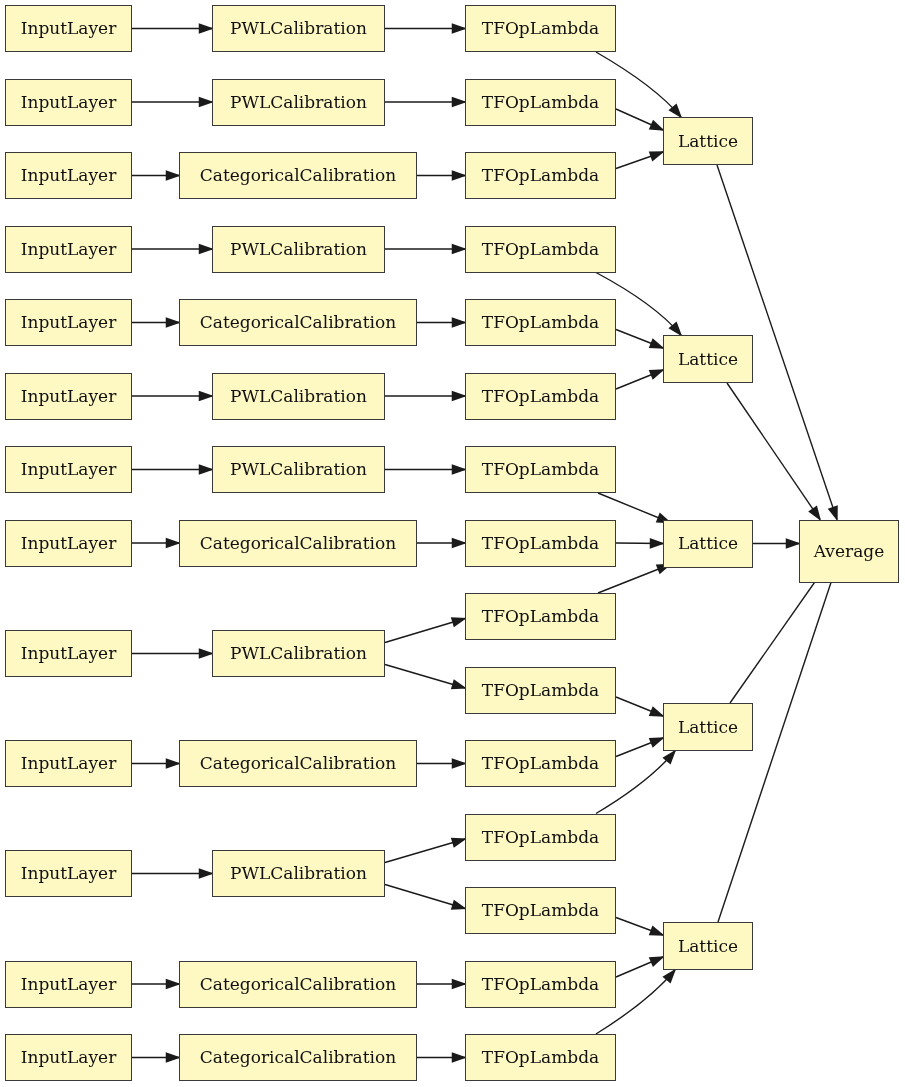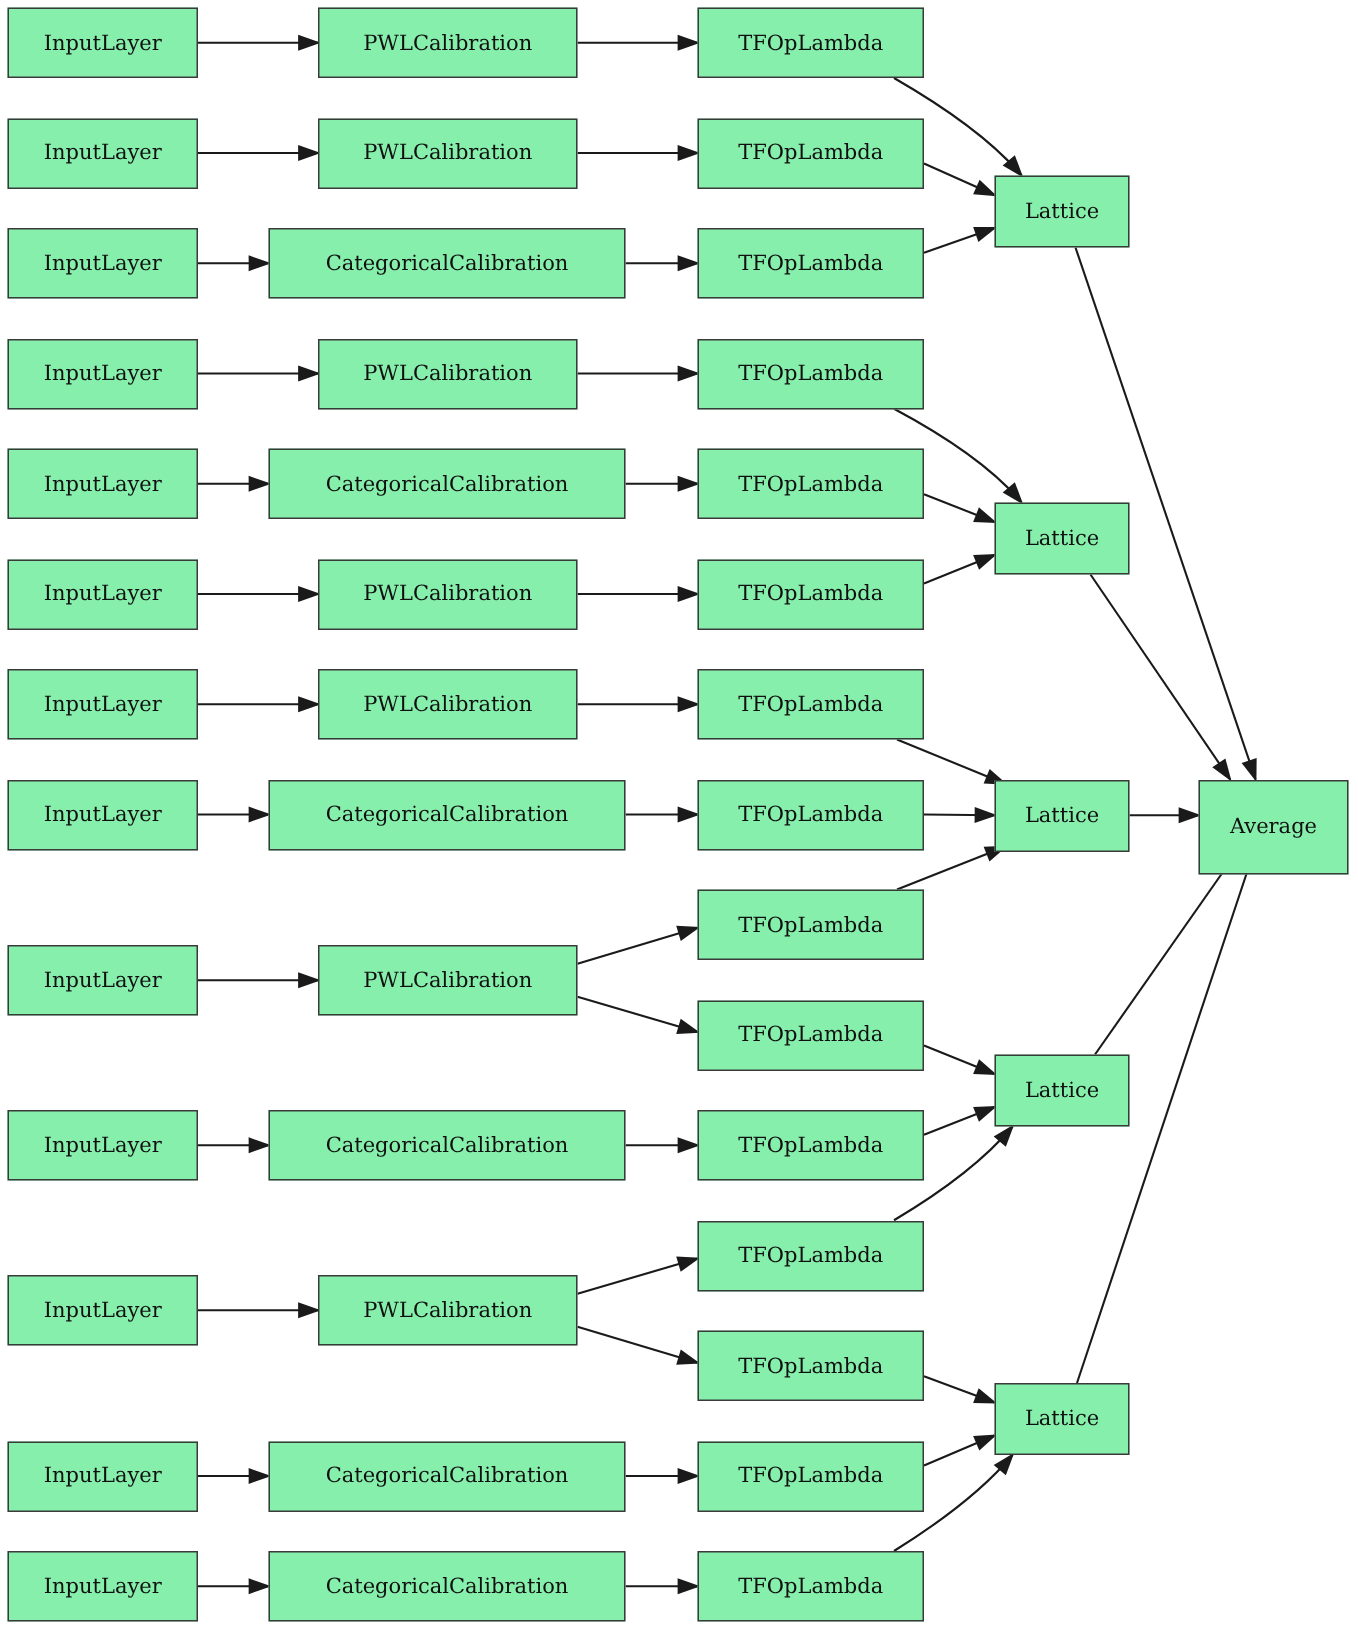--- a/index.html
+++ b/index.html
@@ -12,9 +12,9 @@
   .edge{fill:none;stroke:#1a1a1a;stroke-width:1.4;}
   .node{
     position:absolute;box-sizing:border-box;
-    border:1.5px solid #3a3a3a;background:#86efac;color:#101010;
+    border:1.5px solid #3a3a3a;background:#fef9c3;color:#101010;
     display:flex;align-items:center;justify-content:center;
-    font-size:14px;line-height:1;white-space:nowrap;
+    font-size:17px;line-height:1;white-space:nowrap;
   }
 </style>
 </head>

